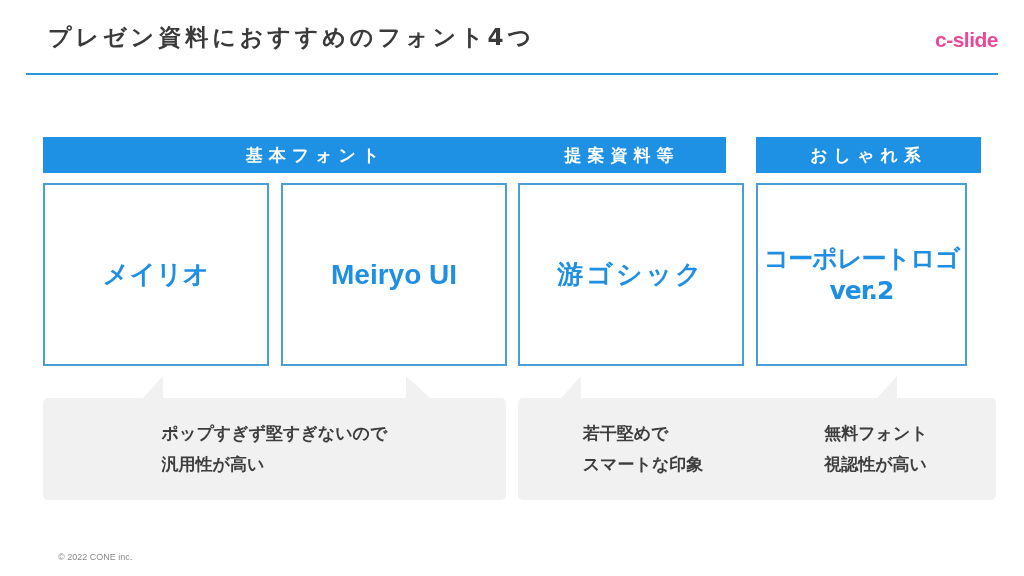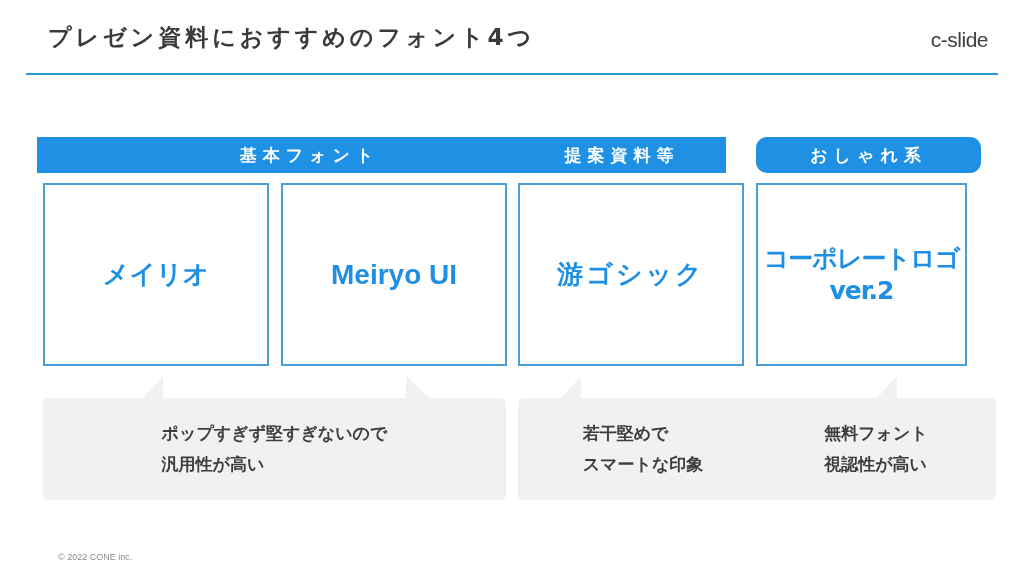--- a/index.html
+++ b/index.html
@@ -12,8 +12,8 @@
       color: #3a3a3a; letter-spacing: 4px; white-space: nowrap; margin-left: 12px;
     }
     .brand {
-      position: absolute; right: 36px; top: 28px; font-size: 21px; font-weight: normal;
-      color: #404040; font-family: "Liberation Sans", sans-serif; letter-spacing: -0.5px;
+      position: absolute; right: 26px; top: 28px; font-size: 21px; font-weight: bold;
+      color: #ec4899; font-family: "Liberation Sans", sans-serif; letter-spacing: -0.5px;
     }
     .rule {
       position: absolute; left: 26px; top: 73px; width: 972px; height: 2px; background: #2b95d9;

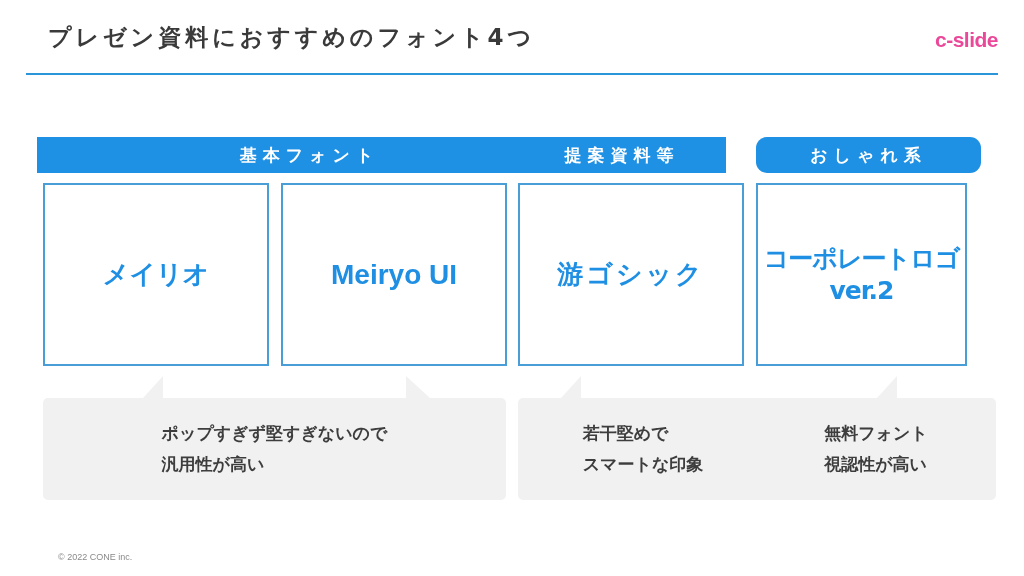--- a/index.html
+++ b/index.html
@@ -57,7 +57,7 @@
 <div class="brand">c-slide</div>
 <div class="rule"></div>
 
-<div class="header" style="left:37px; width:545px;">基本フォント</div>
+<div class="header" style="left:43px; width:545px;">基本フォント</div>
 <div class="header" style="left:518px; width:208px;">提案資料等</div>
 <div class="header" style="left:756px; width:225px;border-radius:11px;">おしゃれ系</div>
 

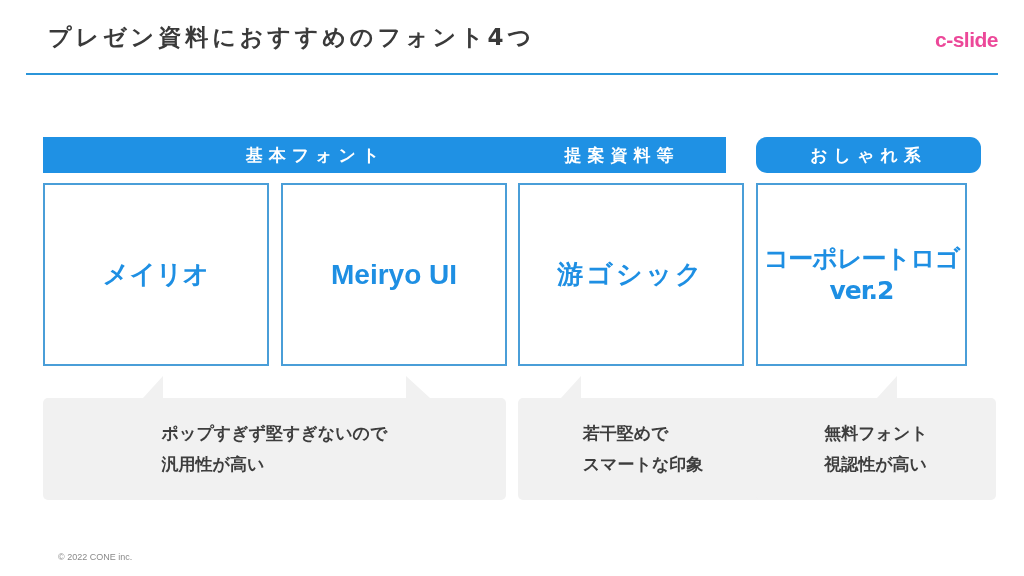--- a/index.html
+++ b/index.html
@@ -59,7 +59,7 @@
 
 <div class="header" style="left:43px; width:545px;">基本フォント</div>
 <div class="header" style="left:518px; width:208px;">提案資料等</div>
-<div class="header" style="left:756px; width:225px;border-radius:11px;">おしゃれ系</div>
+<div class="header" style="left:756px; width:225px;">おしゃれ系</div>
 
 <div class="box" style="left:43px; width:226px;">
   <span class="label">メイリオ</span>

